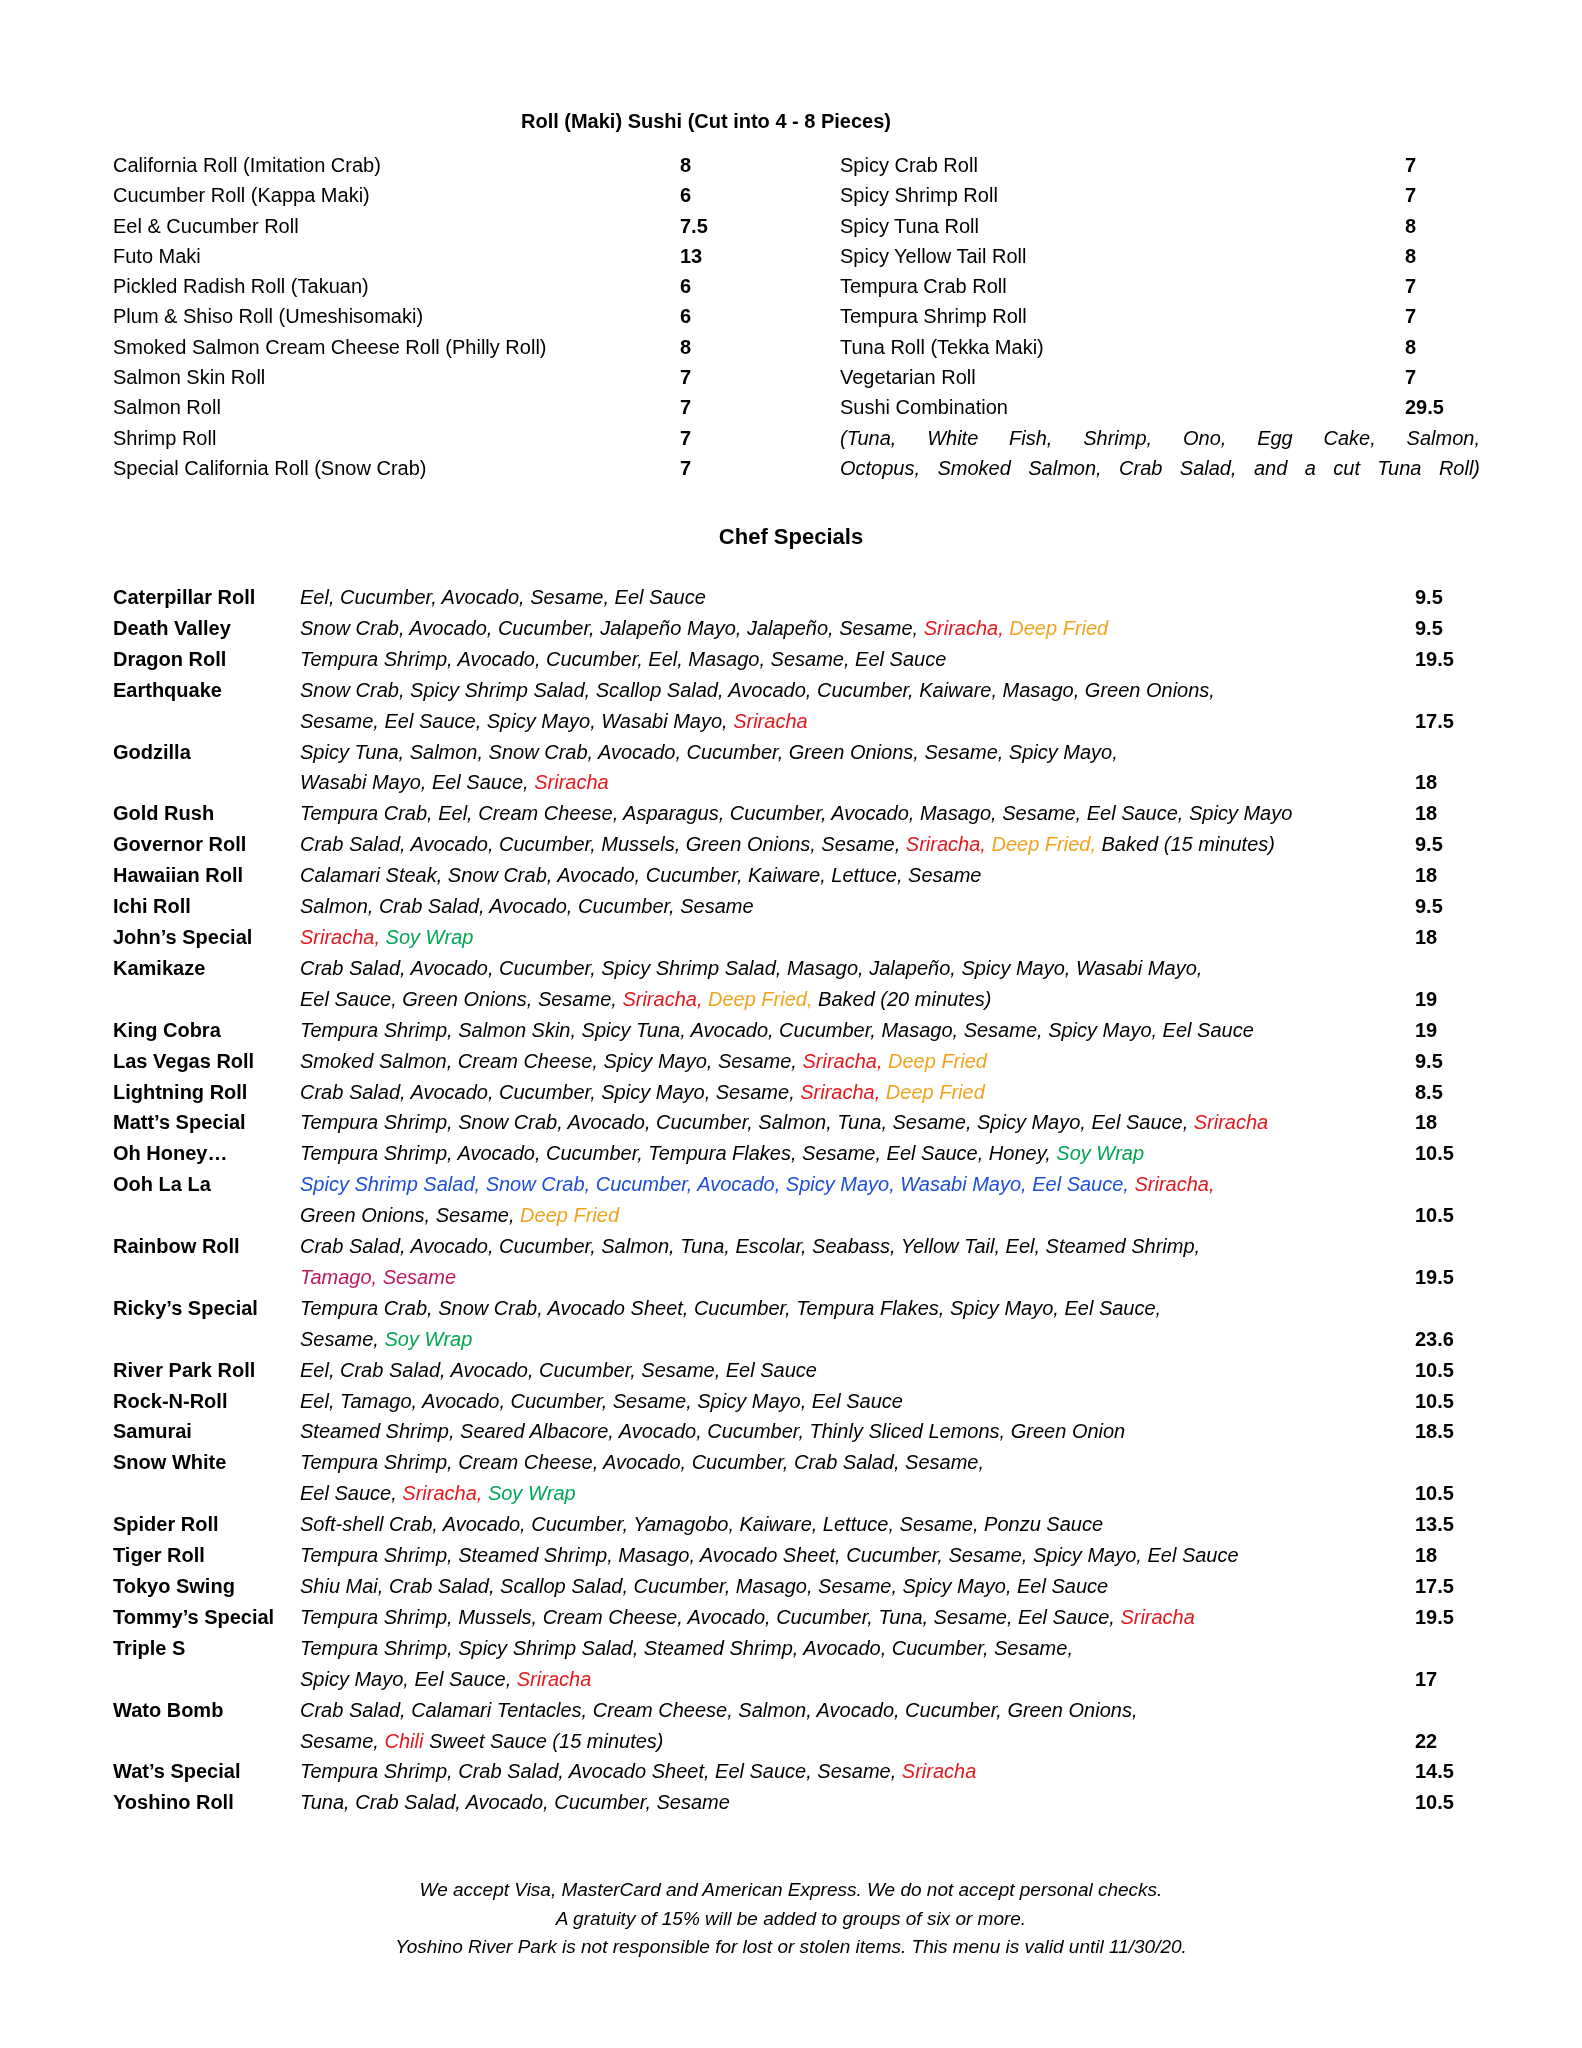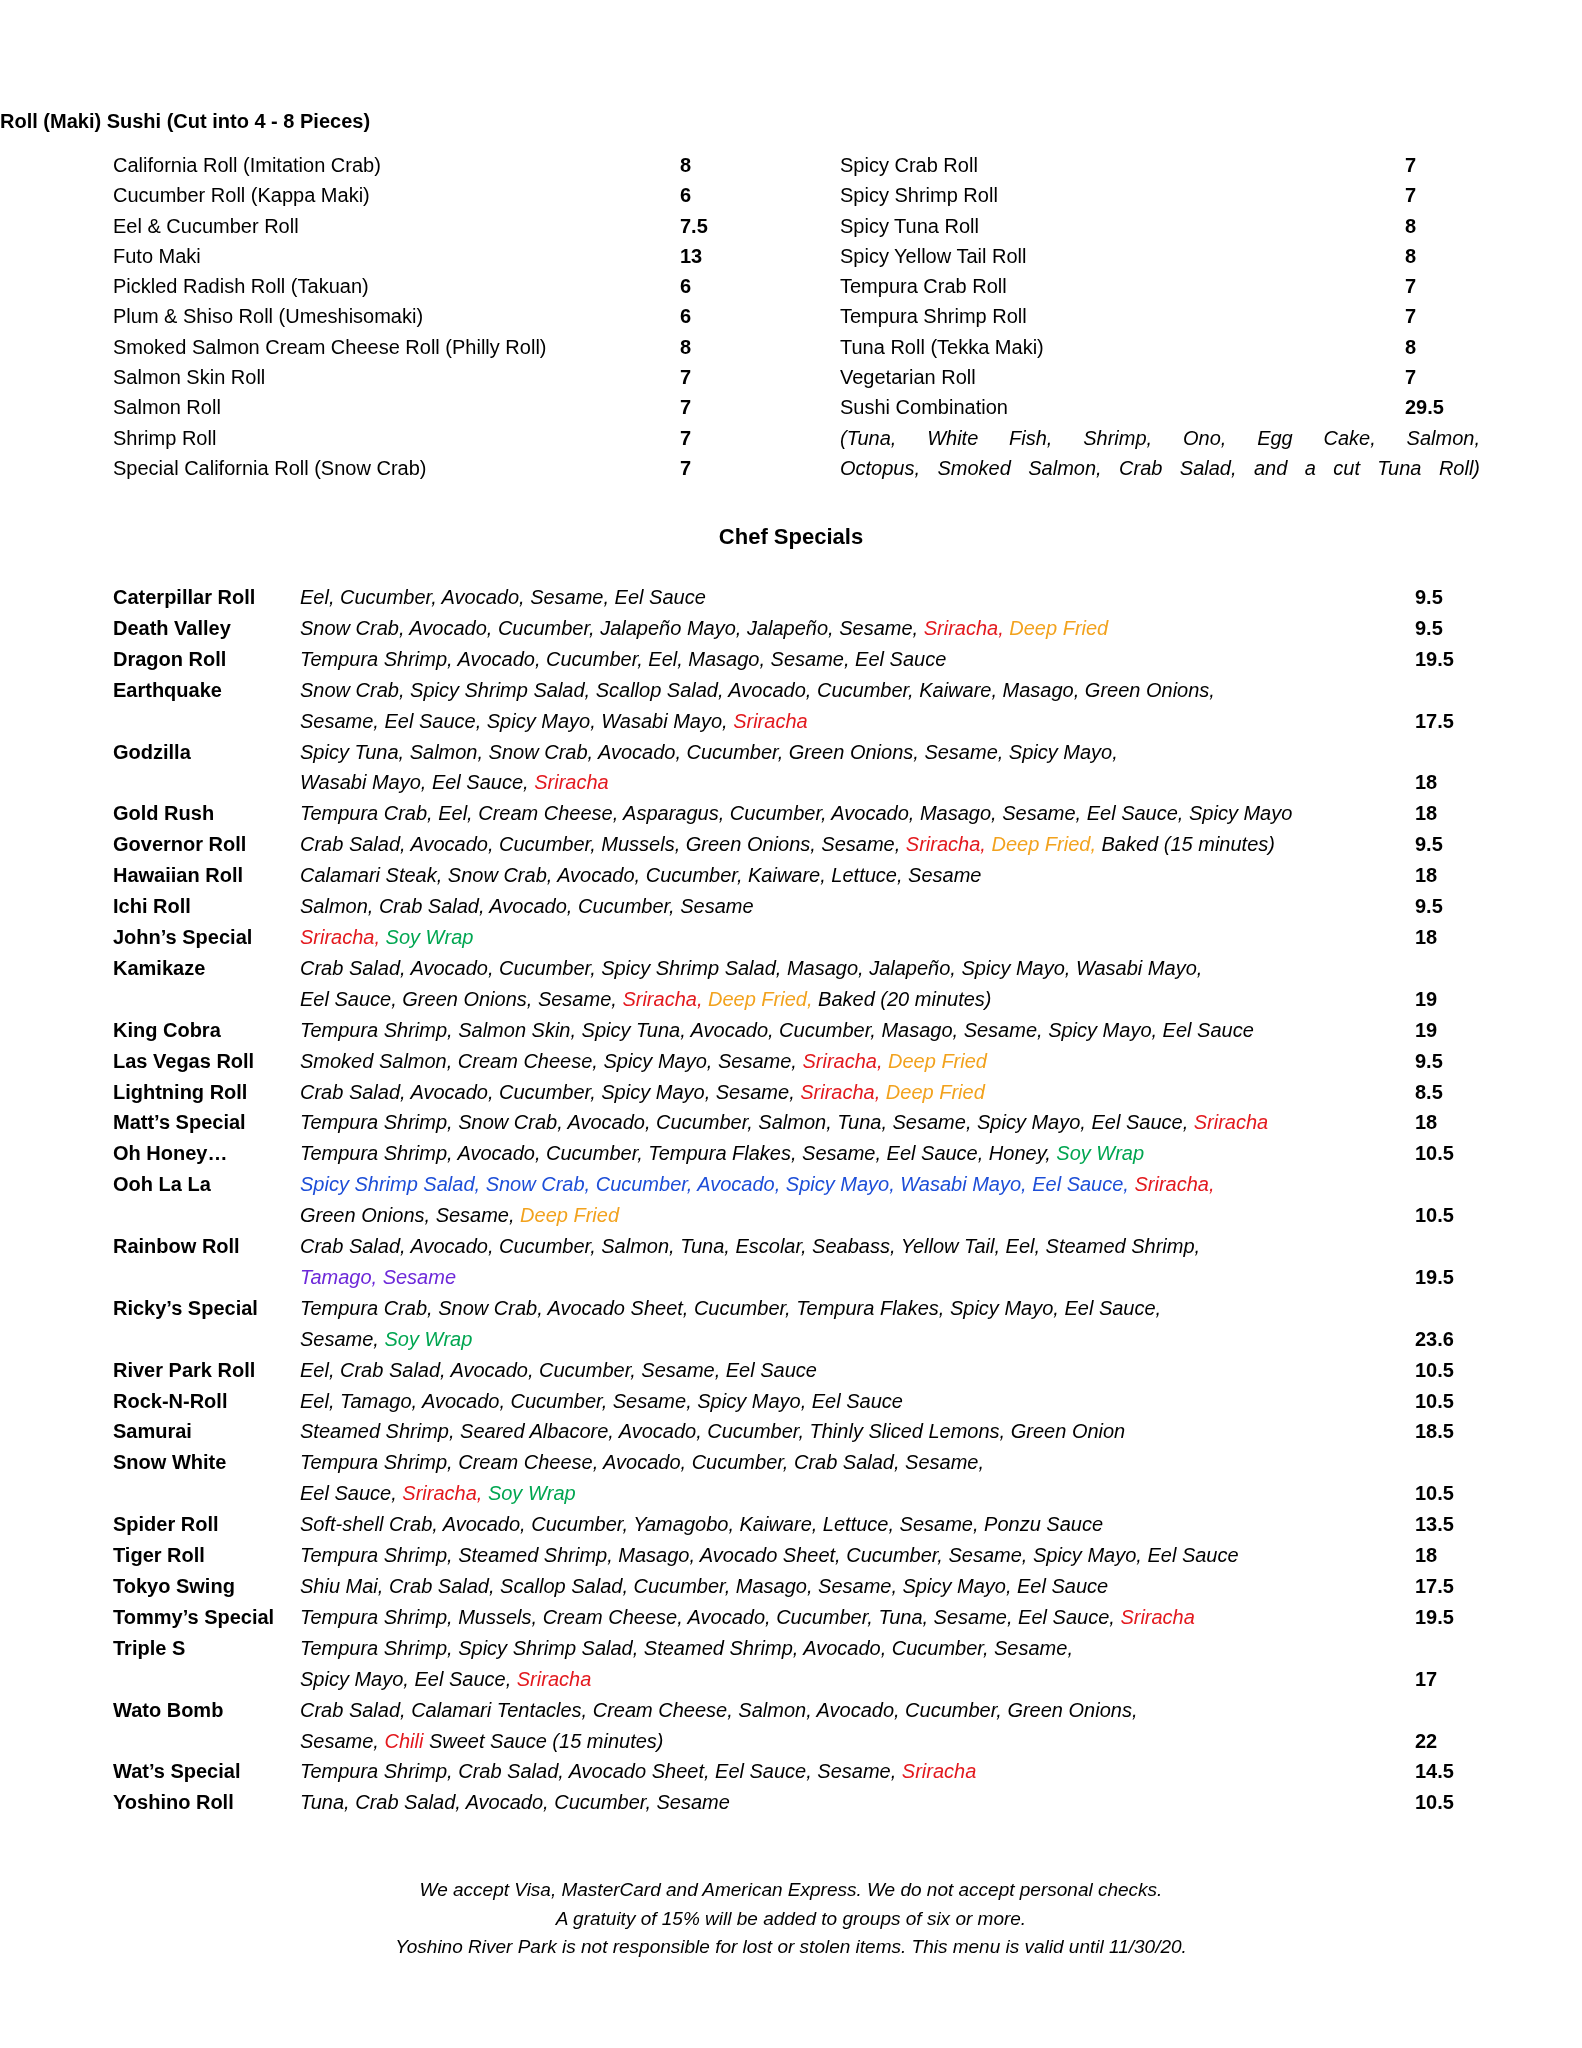--- a/index.html
+++ b/index.html
@@ -8,7 +8,7 @@
     font-family:"Liberation Sans","DejaVu Sans",sans-serif;overflow:hidden;
   }
   .doc-title{
-    position:absolute;top:110px;left:0;width:1412px;text-align:left;
+    position:absolute;top:110px;left:0;width:1412px;text-align:center;
     font-size:20px;font-weight:bold;
   }
   .roll-col{position:absolute;top:150px;font-size:20px;line-height:30.3px;}

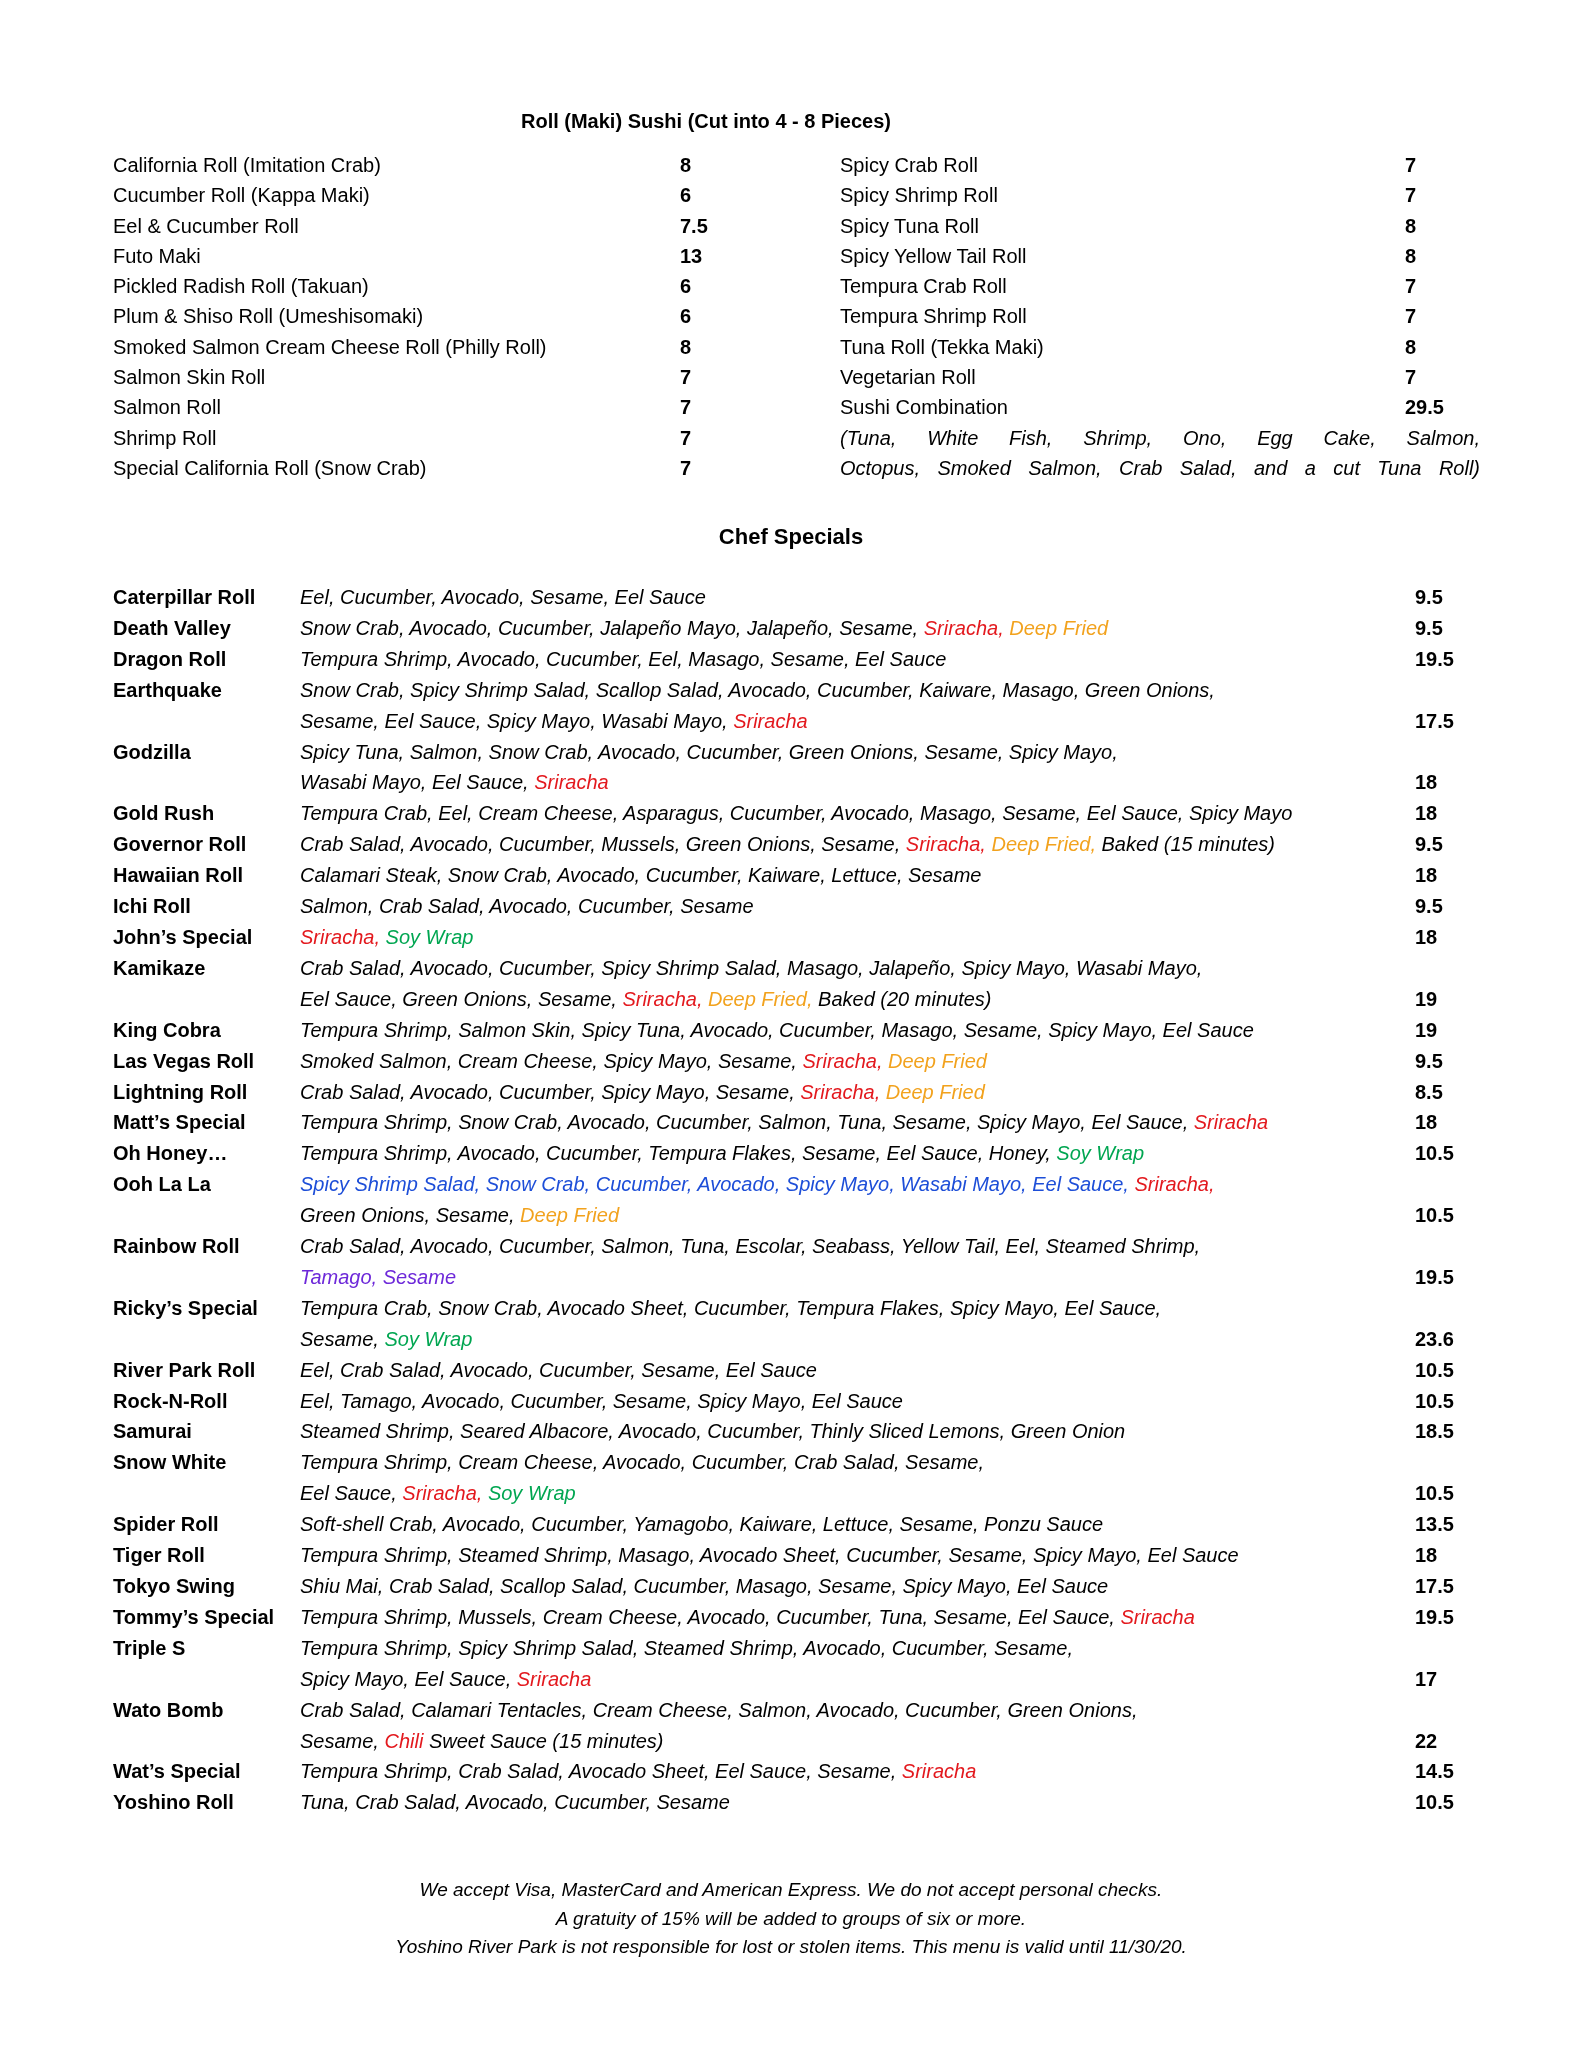--- a/index.html
+++ b/index.html
@@ -205,7 +205,7 @@
       <span class="chef-name">Rainbow Roll</span>
       <div class="chef-lines">
         <div class="chef-line"><span class="seg" style="color: rgb(0, 0, 0);">Crab Salad, Avocado, Cucumber, Salmon, Tuna, Escolar, Seabass, Yellow Tail, Eel, Steamed Shrimp,</span></div>
-        <div class="chef-line"><span class="seg" style="color: #6d28d9; margin-top: 7px;">Tamago, Sesame</span></div>
+        <div class="chef-line"><span class="seg" style="color: #be185d; margin-top: 7px;">Tamago, Sesame</span></div>
       </div>
       <span class="chef-price">19.5</span>
     </div>

